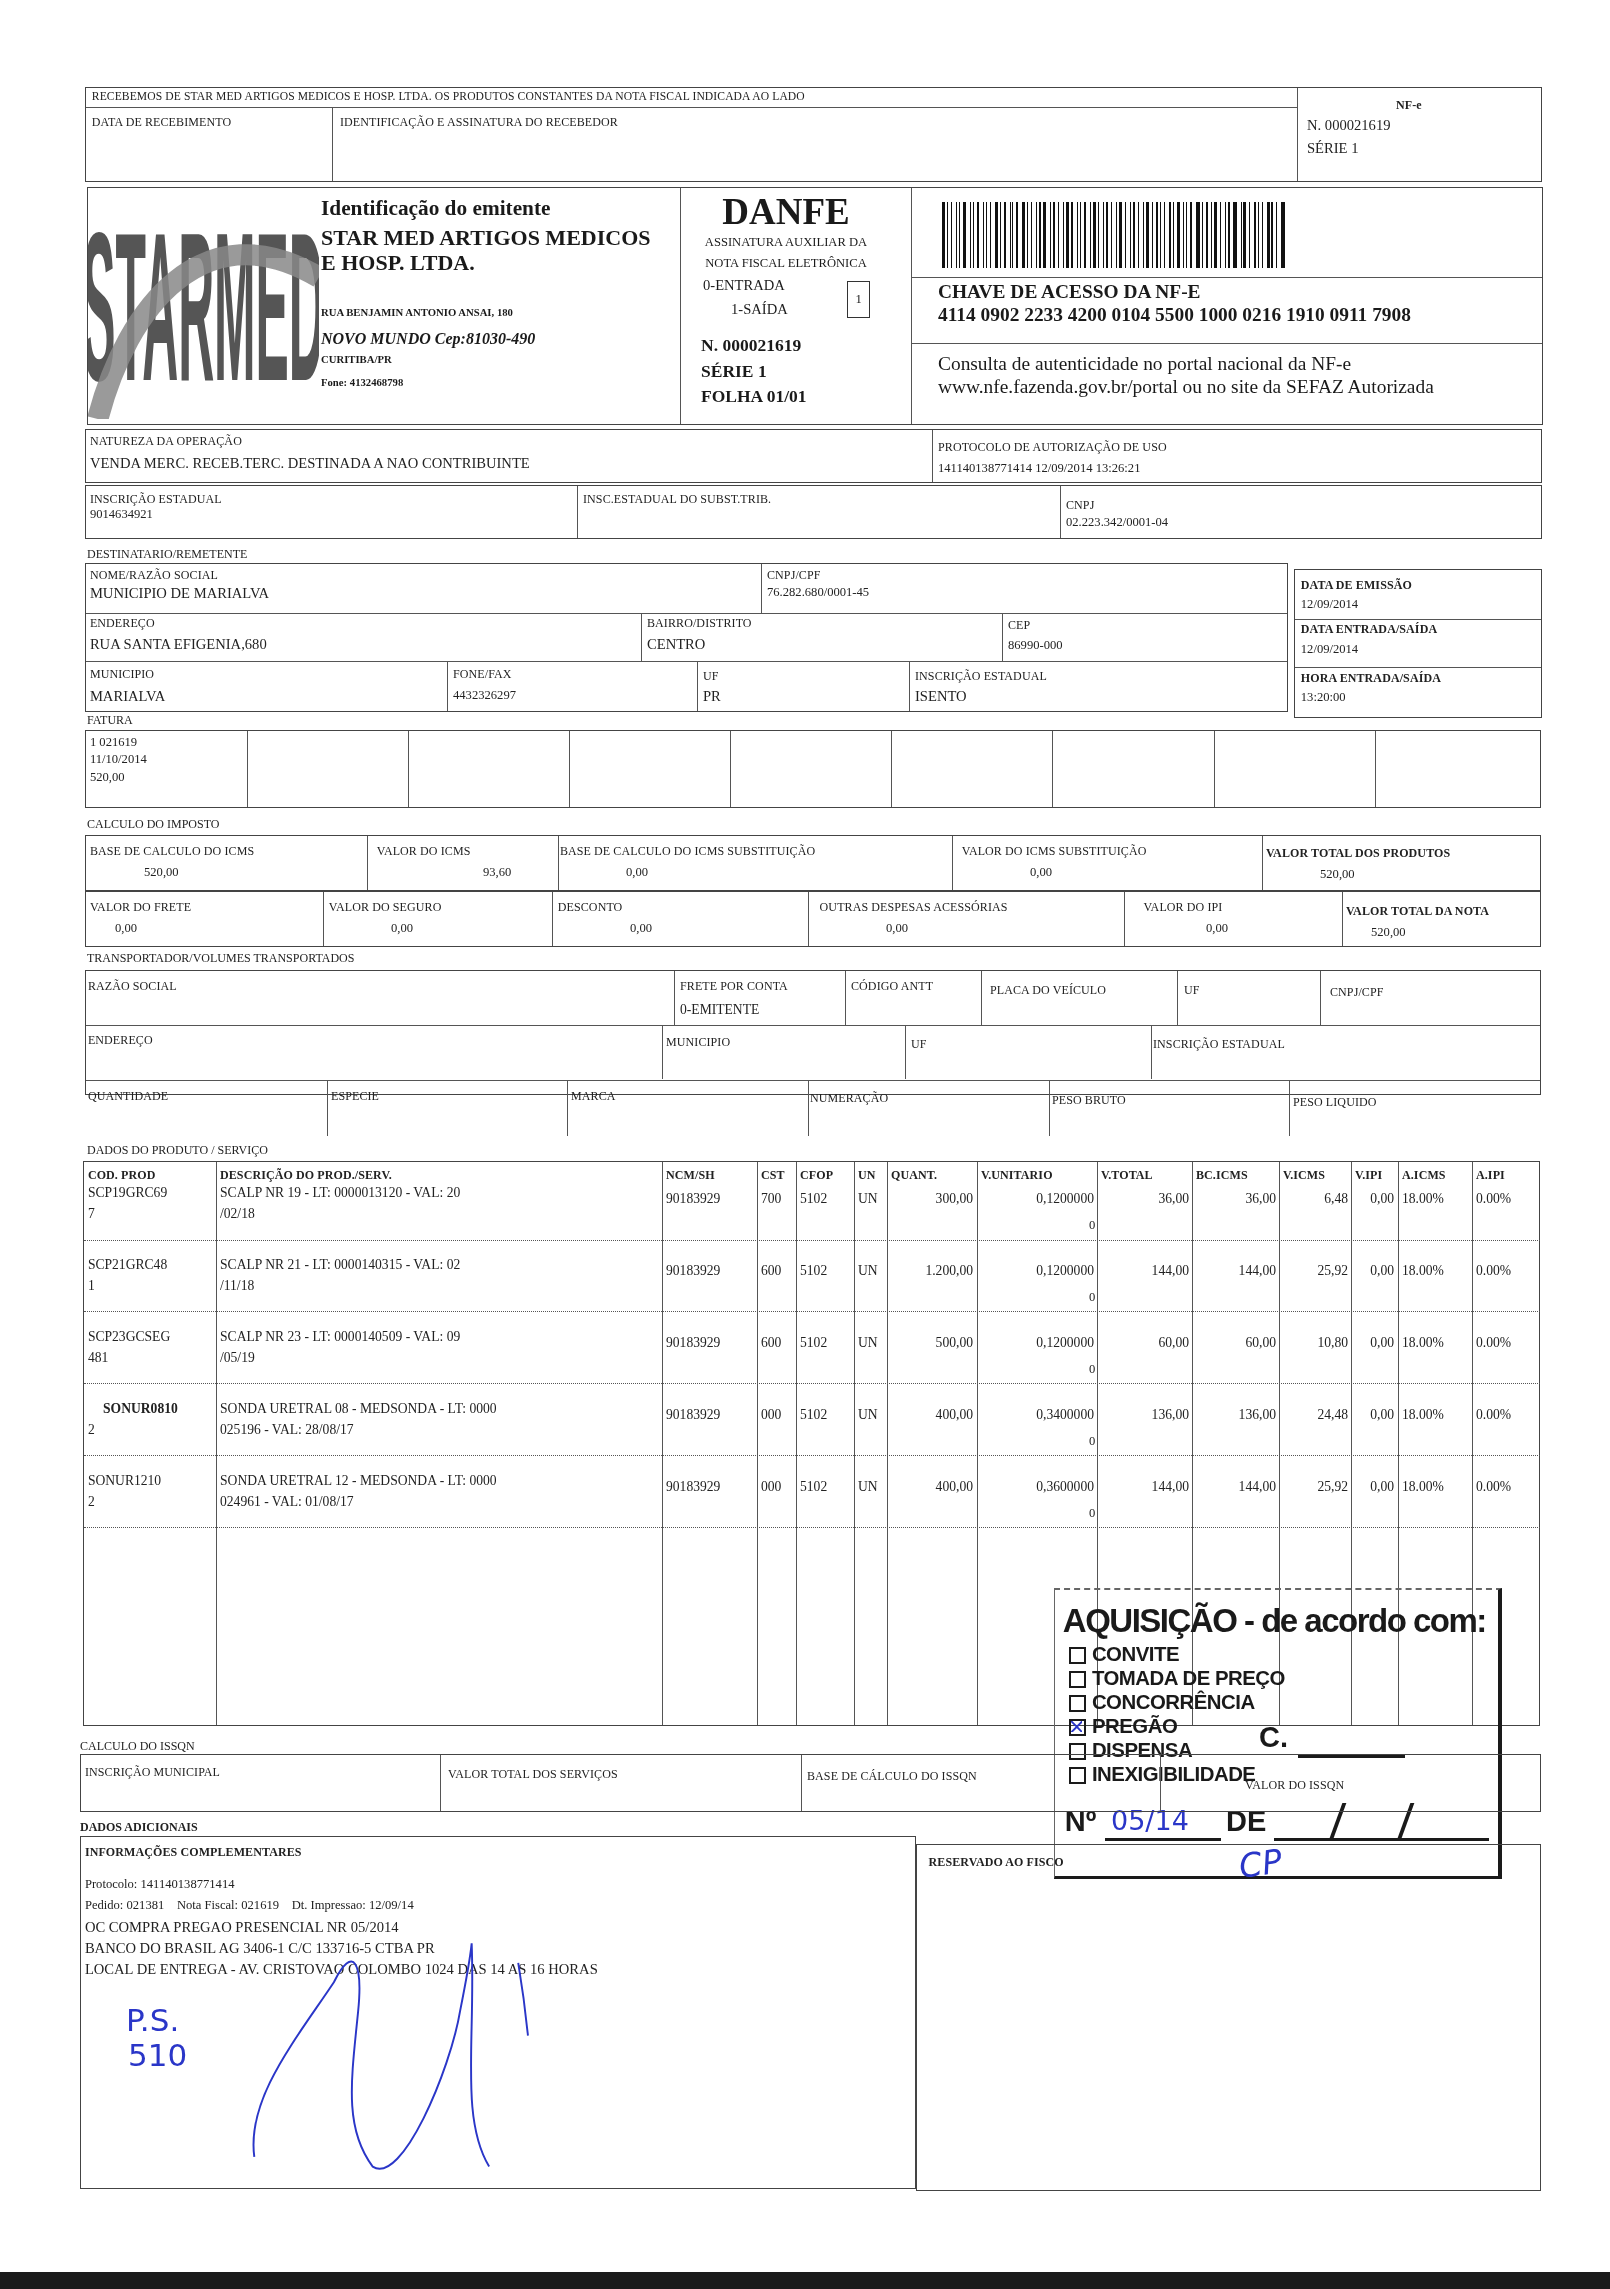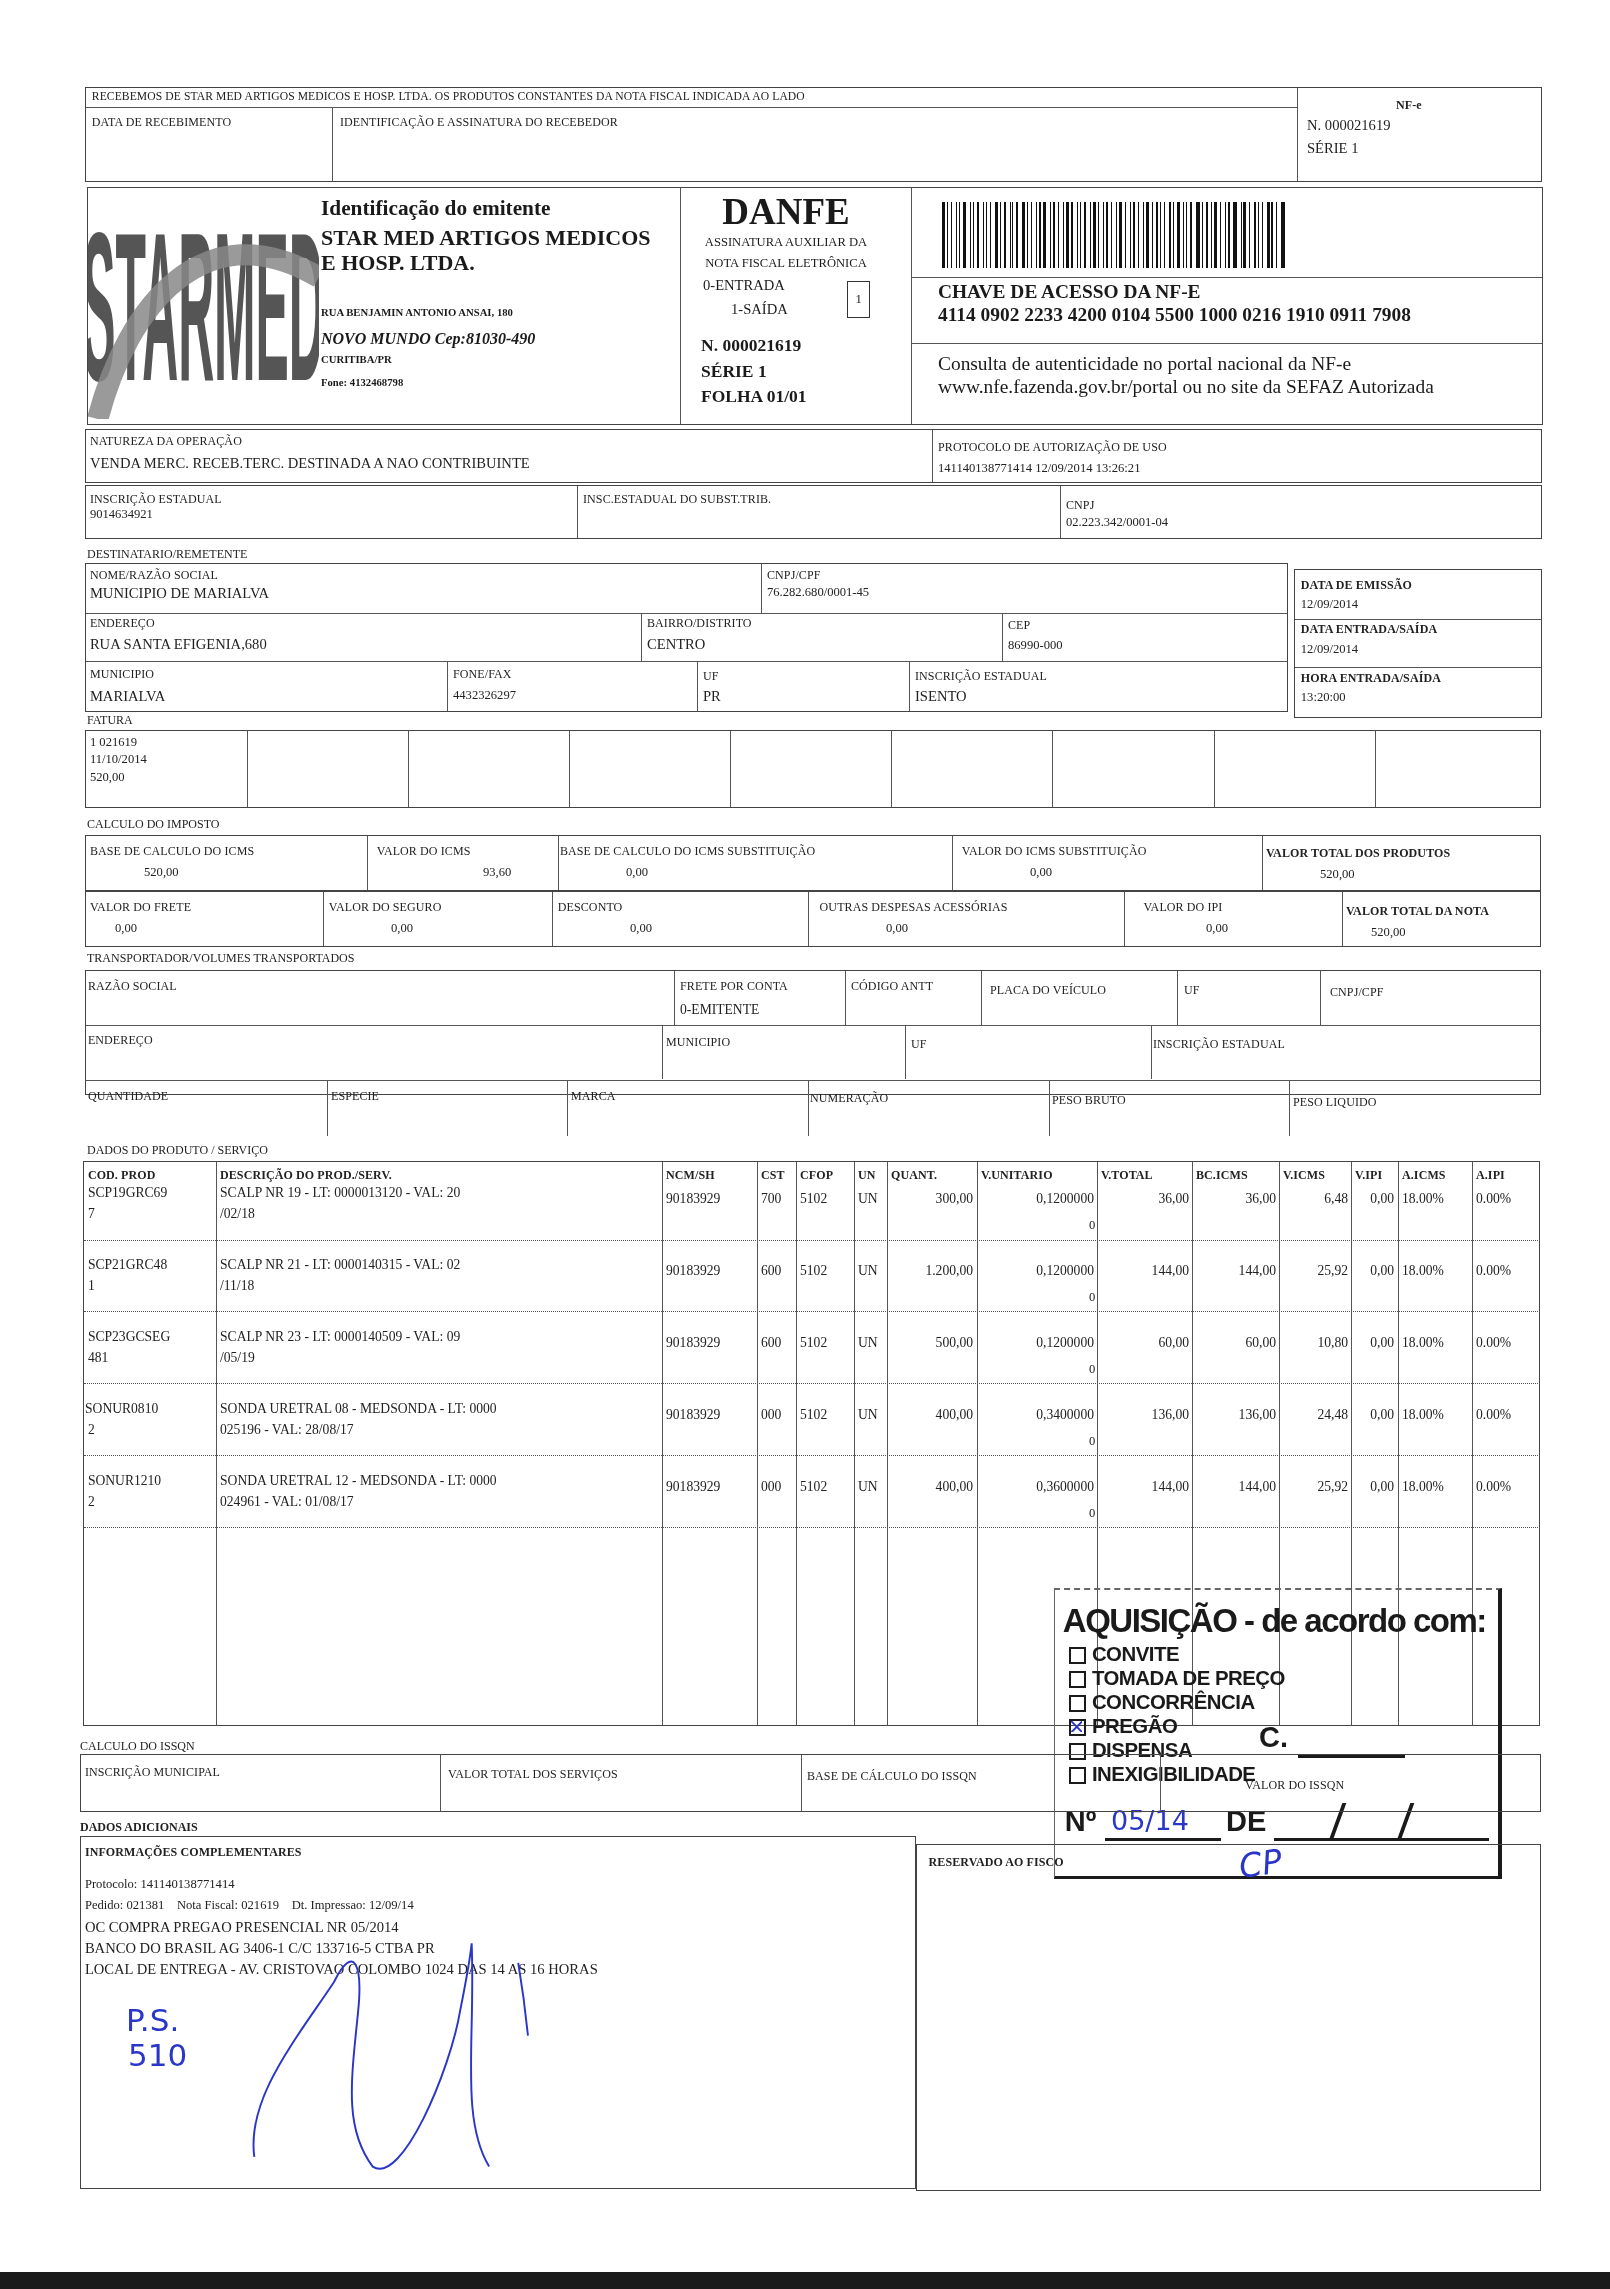--- a/index.html
+++ b/index.html
@@ -334,7 +334,7 @@
     </div>
     <div class="dot" style="left: 0px; width: 1456px; top: 221px;"></div>
     <div class="abs" style="left: 0px; top: 239px; width: 1456px; height: 72px;">
-      <div class="abs val" style="font-size: 13.6px; top: 0px; left: 1px;">SONUR0810</div>
+      <div class="abs val" style="font-size: 13.6px; top: 0px; left: 19px; font-weight: bold;">SONUR0810</div>
       <div class="abs val" style="font-size: 13.6px; top: 21.3px; left: 3.9px;">2</div>
       <div class="abs val" style="font-size: 13.6px; top: 0px; left: 136px;">SONDA URETRAL 08 - MEDSONDA - LT: 0000</div>
       <div class="abs val" style="font-size: 13.6px; top: 21.3px; left: 136px;">025196 - VAL: 28/08/17</div>

